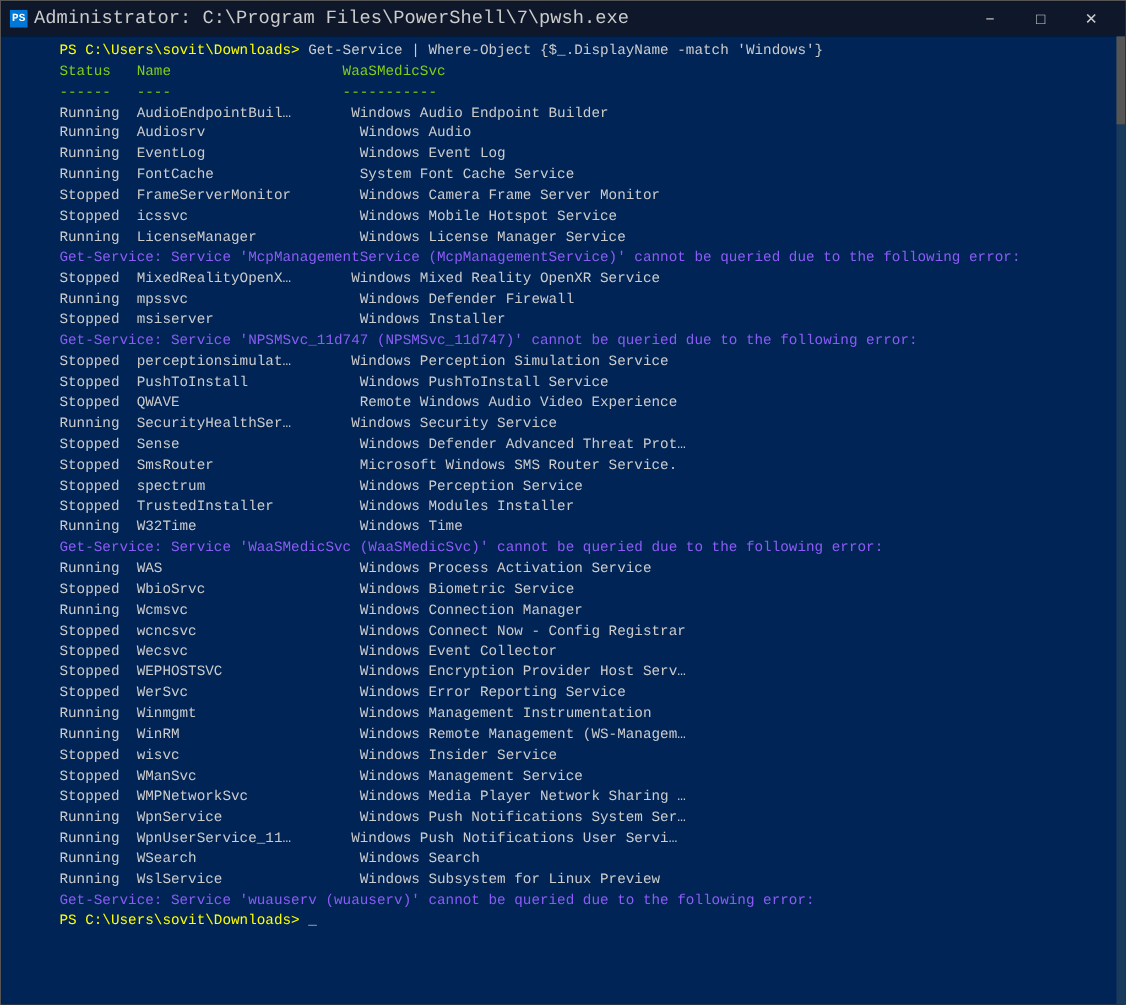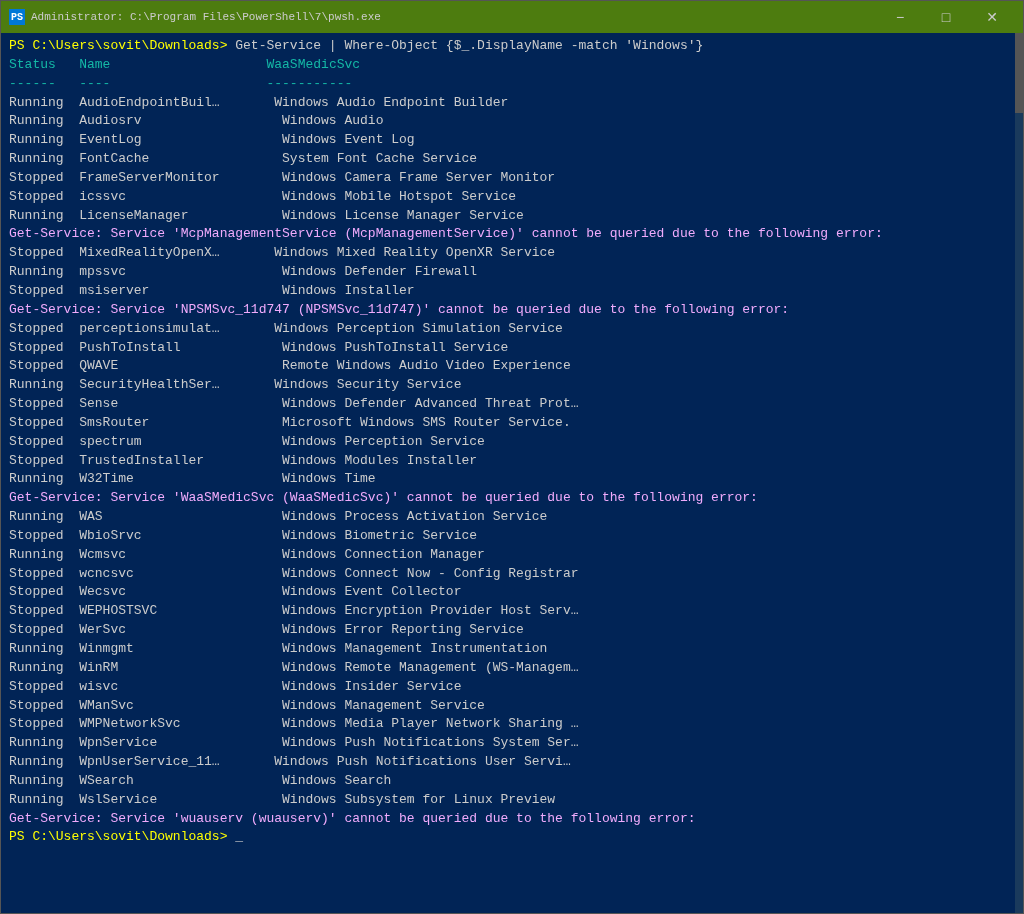--- a/index.html
+++ b/index.html
@@ -19,7 +19,7 @@
       border: 1px solid #555;
     }
     .title-bar {
-      background: #4d7c0f;
+      background: #0f172a;
       height: 32px;
       display: flex;
       align-items: center;

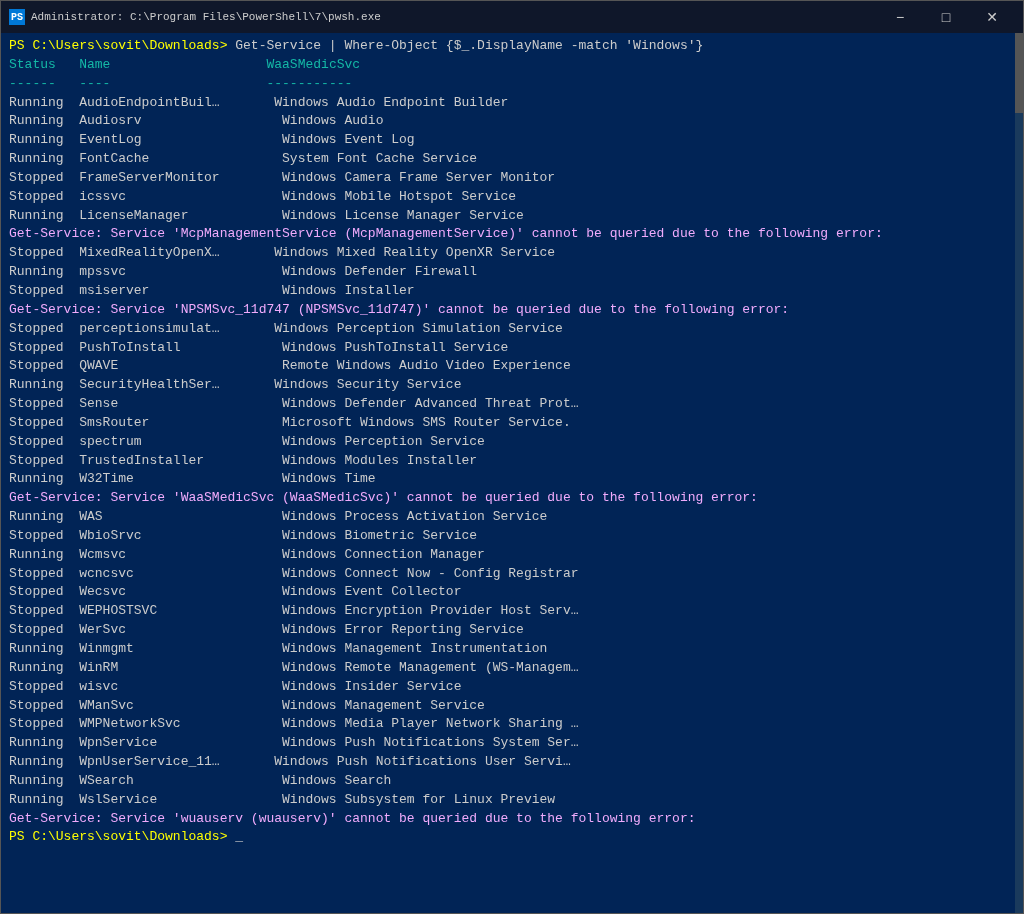--- a/index.html
+++ b/index.html
@@ -45,7 +45,7 @@
     }
     .title-bar-text {
       color: #ccc;
-      font-size: 11px;
+      font-size: 17px;
     }
     .title-bar-controls {
       display: flex;

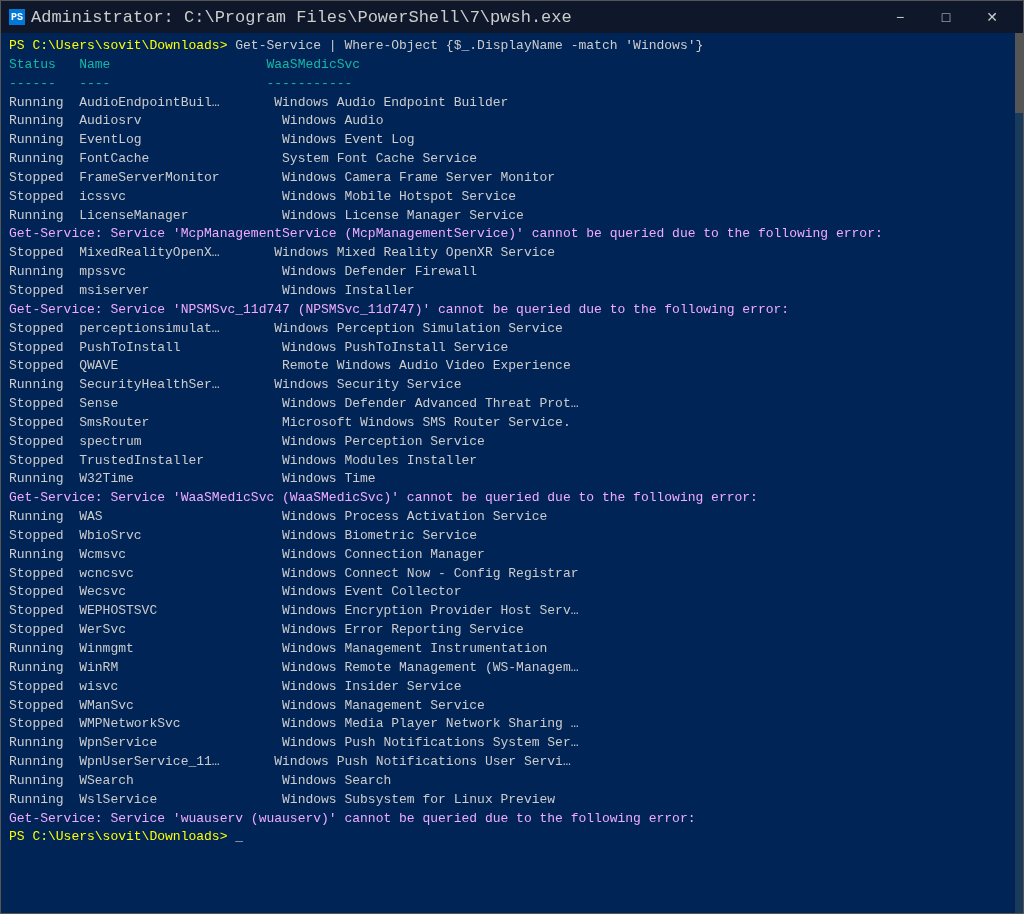--- a/index.html
+++ b/index.html
@@ -74,6 +74,7 @@
       line-height: 1.45;
       white-space: pre;
       display: block;
+      margin-left: 45px;
     }
     .green { color: #14b8a6; text-align: right; }
     .white { color: #cccccc; }

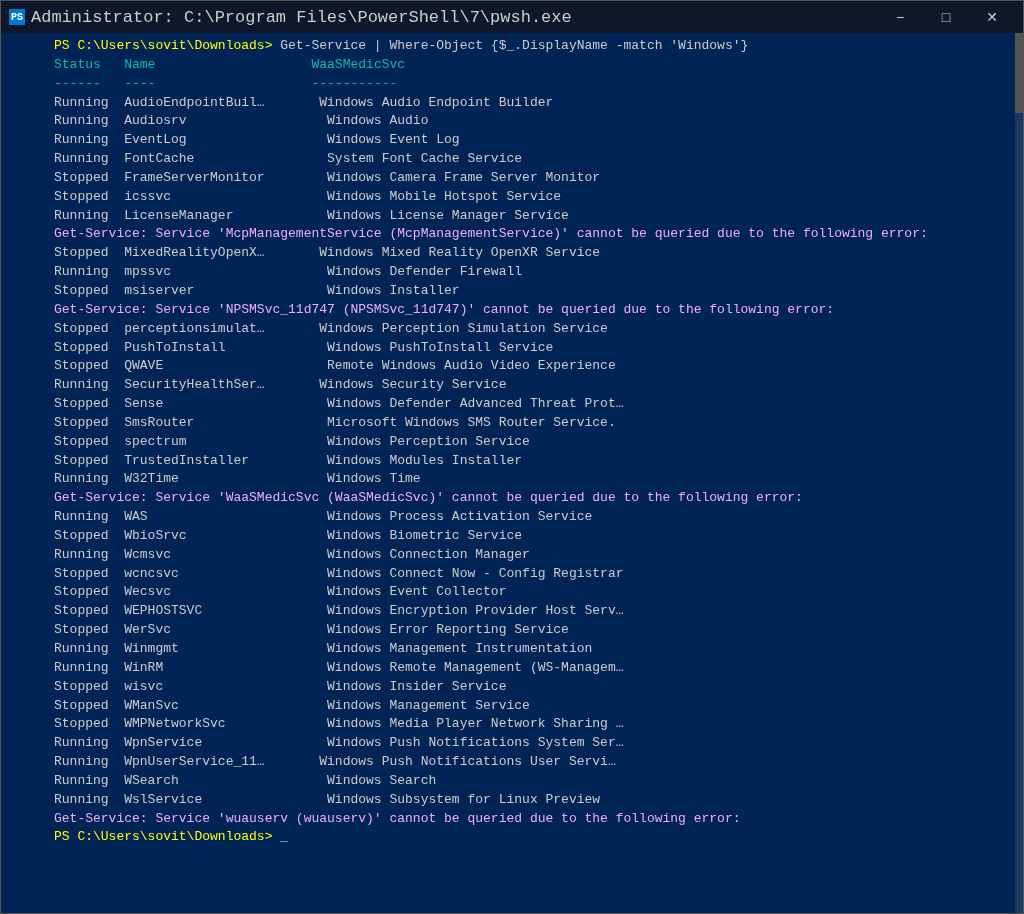--- a/index.html
+++ b/index.html
@@ -76,7 +76,7 @@
       display: block;
       margin-left: 45px;
     }
-    .green { color: #14b8a6; text-align: right; }
+    .green { color: #84cc16; text-align: right; }
     .white { color: #cccccc; }
     .red { color: #f0abfc; }
     .yellow { color: #ffff00; }

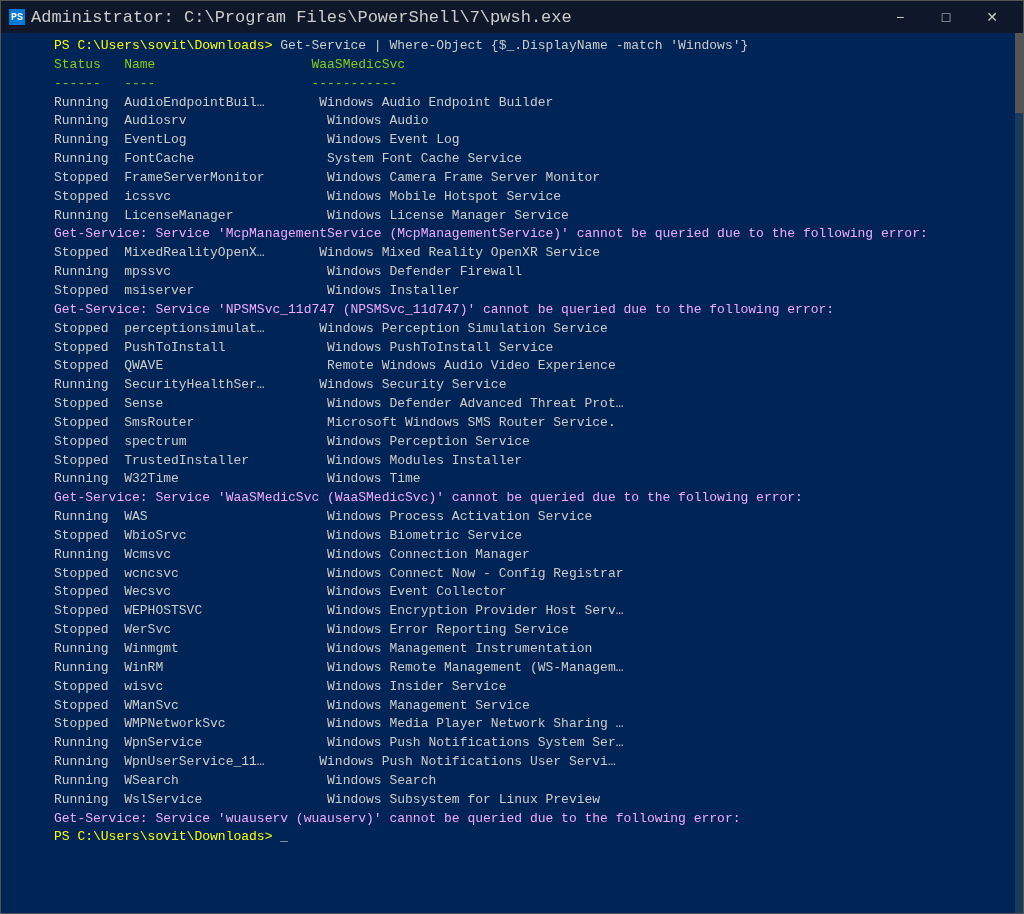--- a/index.html
+++ b/index.html
@@ -78,7 +78,7 @@
     }
     .green { color: #84cc16; text-align: right; }
     .white { color: #cccccc; }
-    .red { color: #f0abfc; }
+    .red { color: #8b5cf6; }
     .yellow { color: #ffff00; }
     .scrollbar {
       position: absolute;

